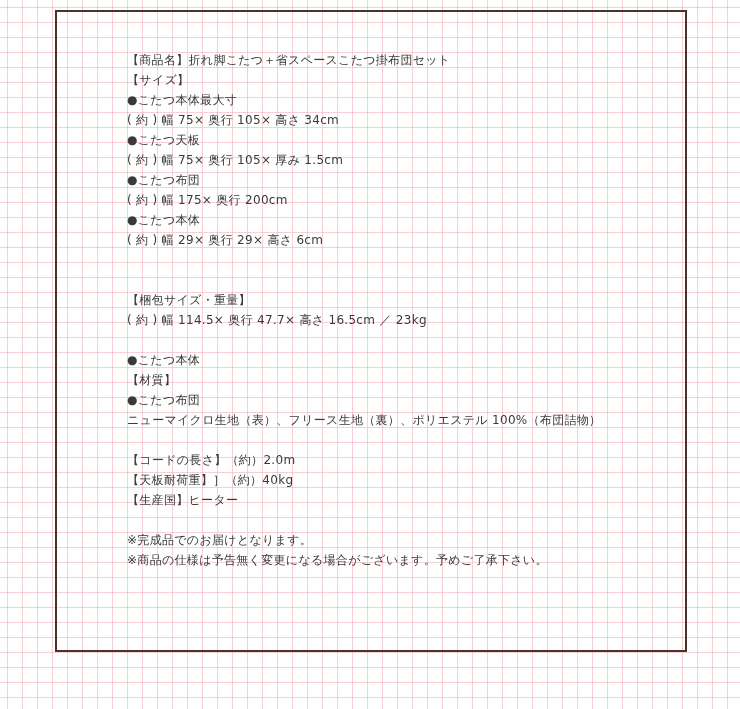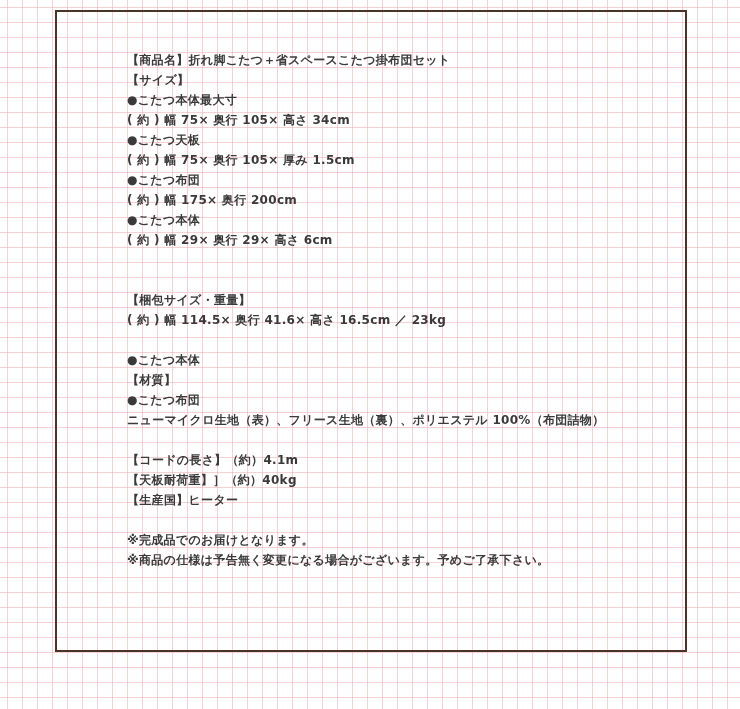--- a/index.html
+++ b/index.html
@@ -45,7 +45,6 @@
       line-height: 20px;
       color: #3a3a3a;
       letter-spacing: 0.3px;
-      font-weight: bold;
     }
     .line {
       display: block;

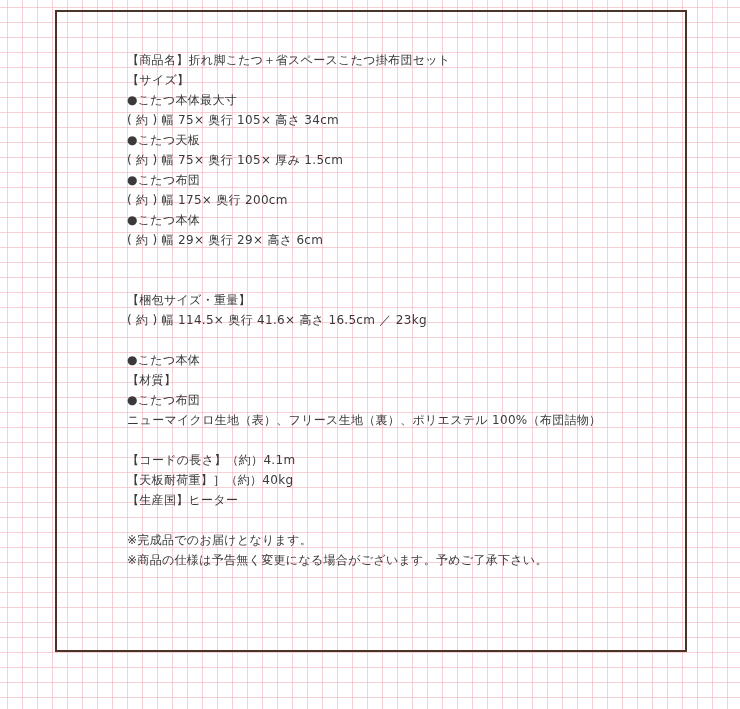--- a/index.html
+++ b/index.html
@@ -76,7 +76,7 @@
     <span class="blank"></span>
     <span class="blank"></span>
     <span class="line">【梱包サイズ・重量】</span>
-    <span class="line">( 約 ) 幅 114.5× 奥行 41.6× 高さ 16.5cm ／ 23kg</span>
+    <span class="line">( 約 ) 幅 114.5× 奥行 47.7× 高さ 16.5cm ／ 23kg</span>
     <span class="blank"></span>
     <span class="line">●こたつ本体</span>
     <span class="line">【材質】</span>

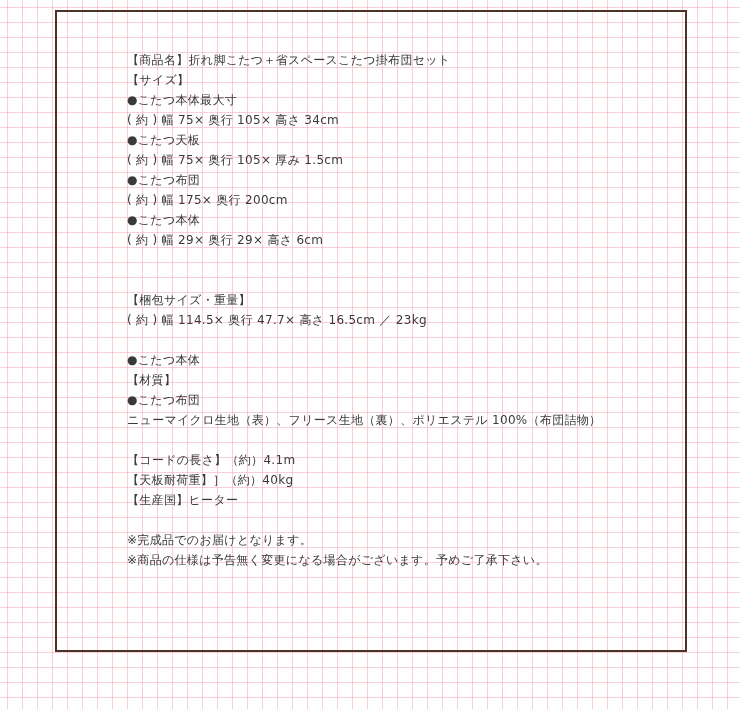--- a/index.html
+++ b/index.html
@@ -83,7 +83,7 @@
     <span class="line">●こたつ布団</span>
     <span class="line">ニューマイクロ生地（表）、フリース生地（裏）、ポリエステル 100%（布団詰物）</span>
     <span class="blank"></span>
-    <span class="line">【コードの長さ】（約）4.1m</span>
+    <span class="line">【コードの長さ】（約）2.0m</span>
     <span class="line">【天板耐荷重】］（約）40kg</span>
     <span class="line">【生産国】ヒーター</span>
     <span class="blank"></span>

